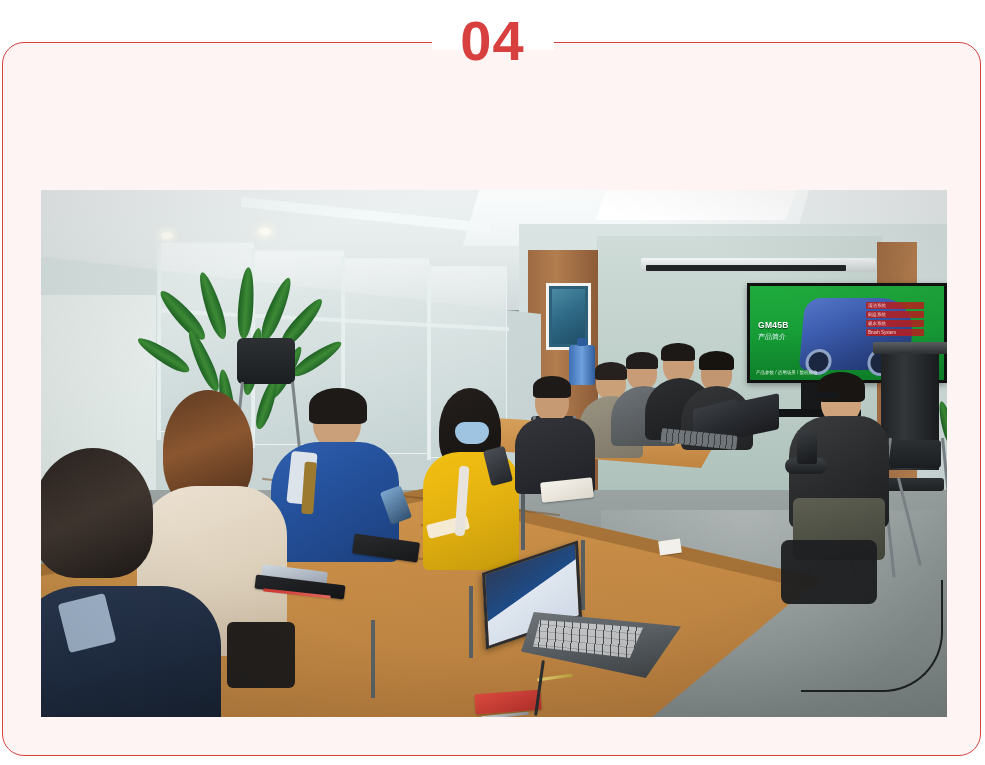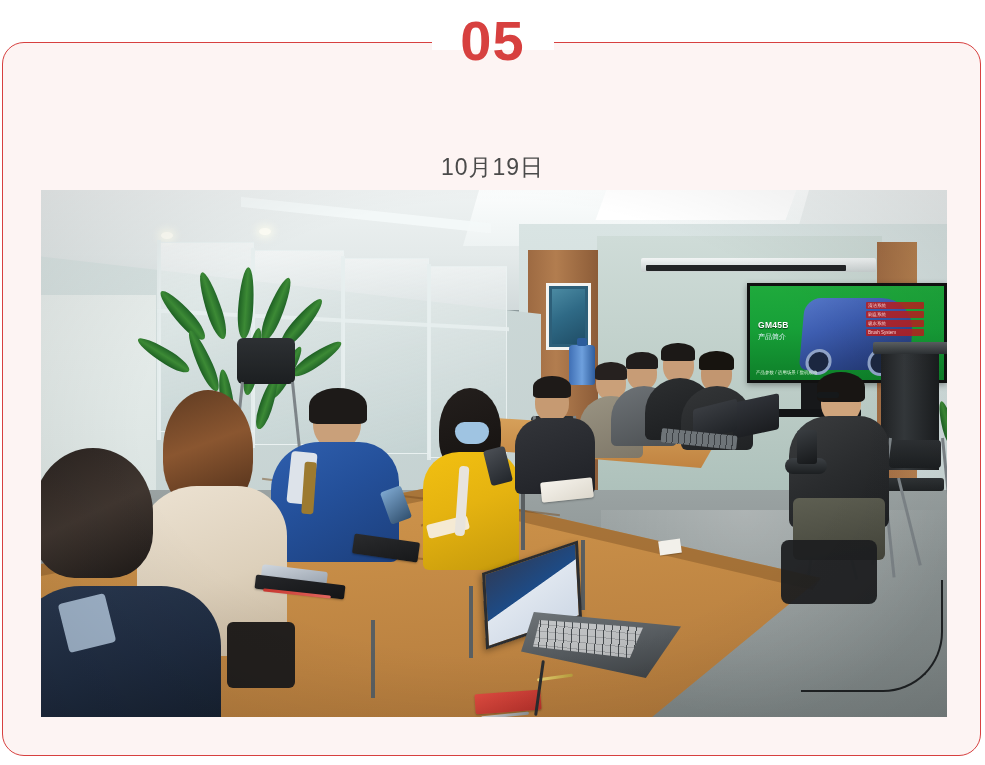--- a/index.html
+++ b/index.html
@@ -390,7 +390,7 @@
   <div class="card"></div>
   <div class="border-gap"></div>
 
-  <div class="badge-number">05</div>
+  <div class="badge-number">04</div>
   <div class="event-date">10月19日</div>
 
   <div class="photo">

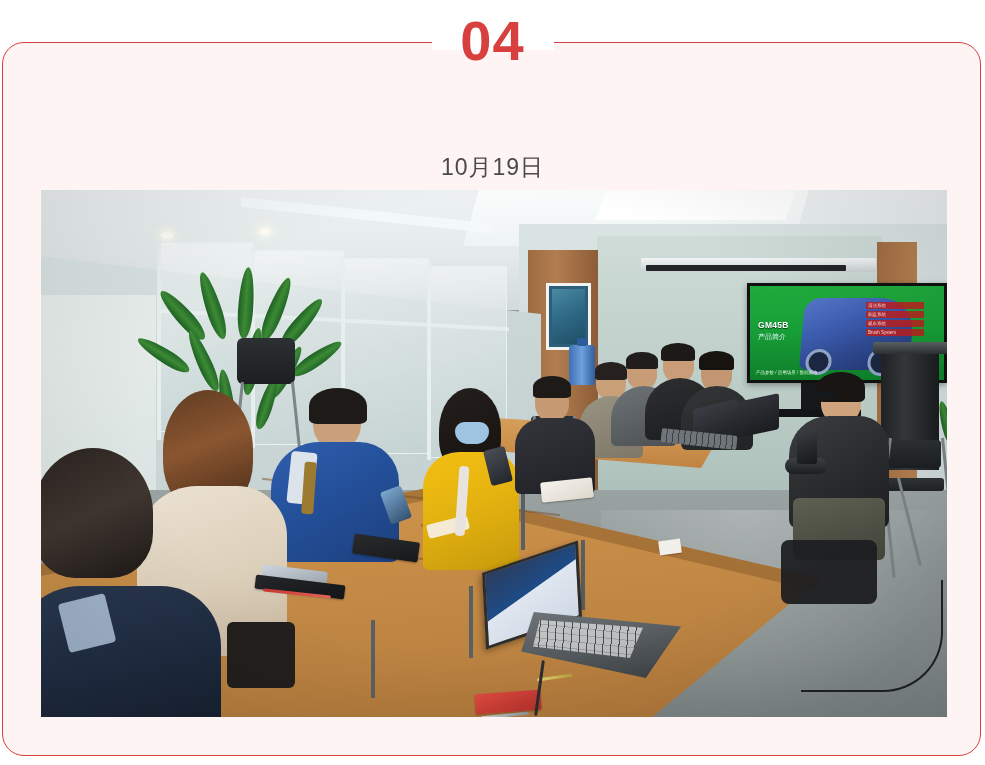--- a/index.html
+++ b/index.html
@@ -391,7 +391,6 @@
   <div class="border-gap"></div>
 
   <div class="badge-number">04</div>
-  <div class="event-date">10月19日</div>
 
   <div class="photo">
     <div class="photo-inner">

